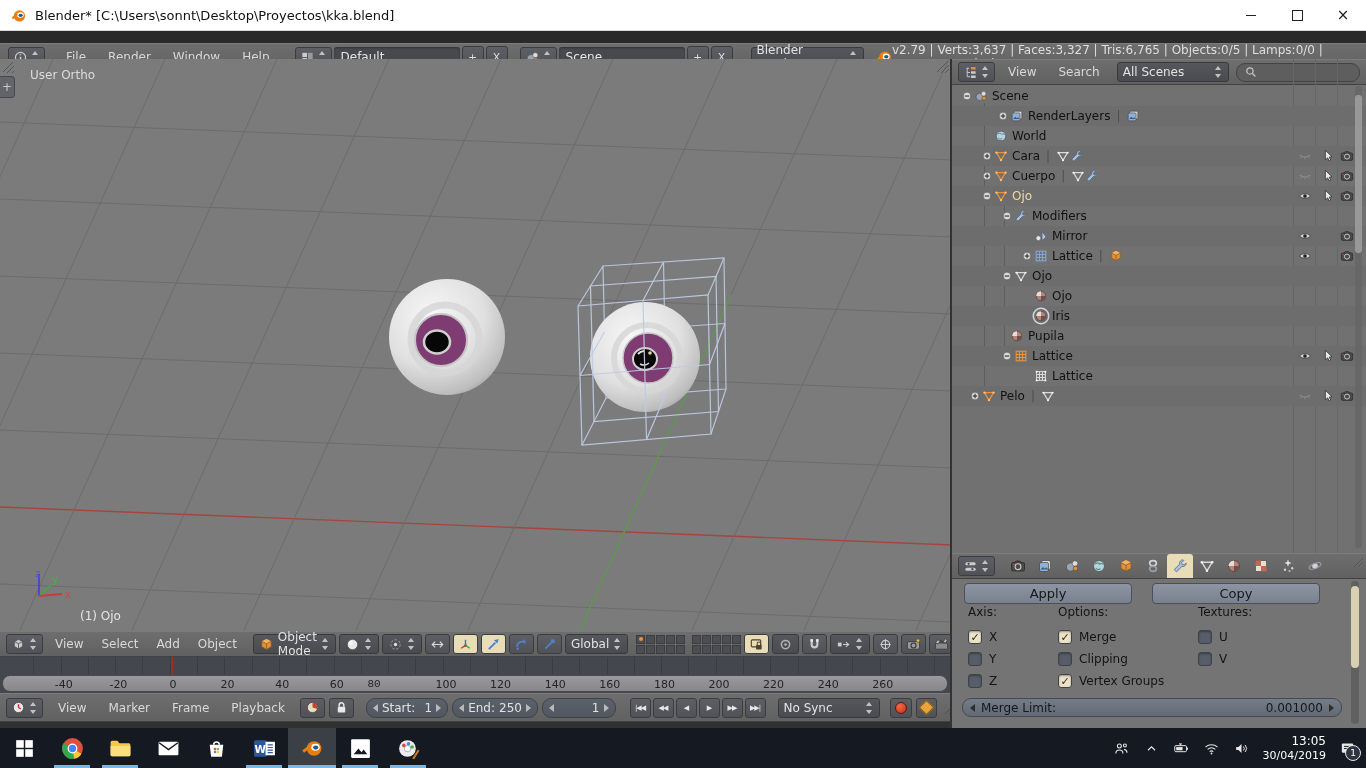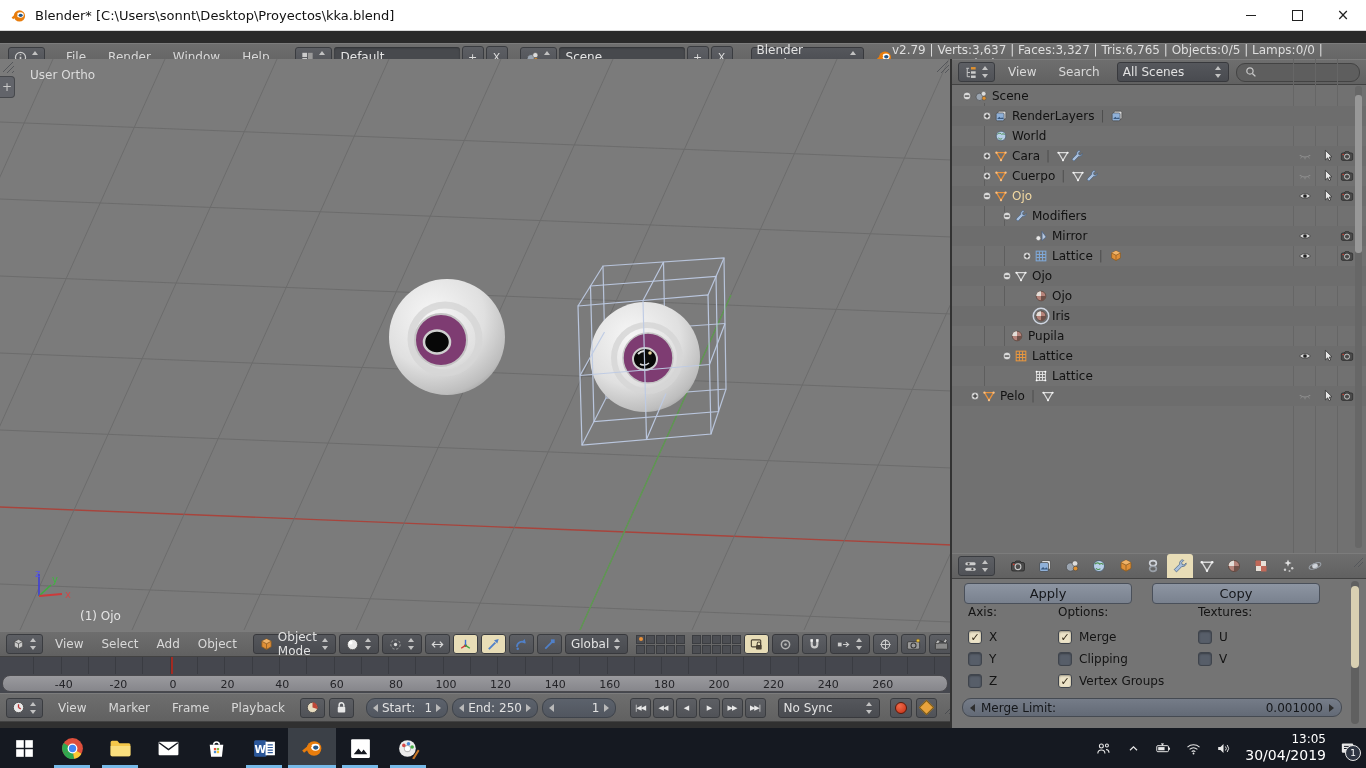--- a/index.html
+++ b/index.html
@@ -638,7 +638,7 @@
         </span>
         <span class="ot-label">Scene</span>
       </div>
-      <div class="ot-row alt" style="padding-left: 28px;">
+      <div class="ot-row alt" style="padding-left: 44px;">
         <span class="ot-exp">
           <svg viewBox="0 0 16 16" class="svg12">
             <circle cx="8" cy="8" r="5.2" fill="#d9d9d9" stroke="#4a4a4a" stroke-width=".9"></circle>

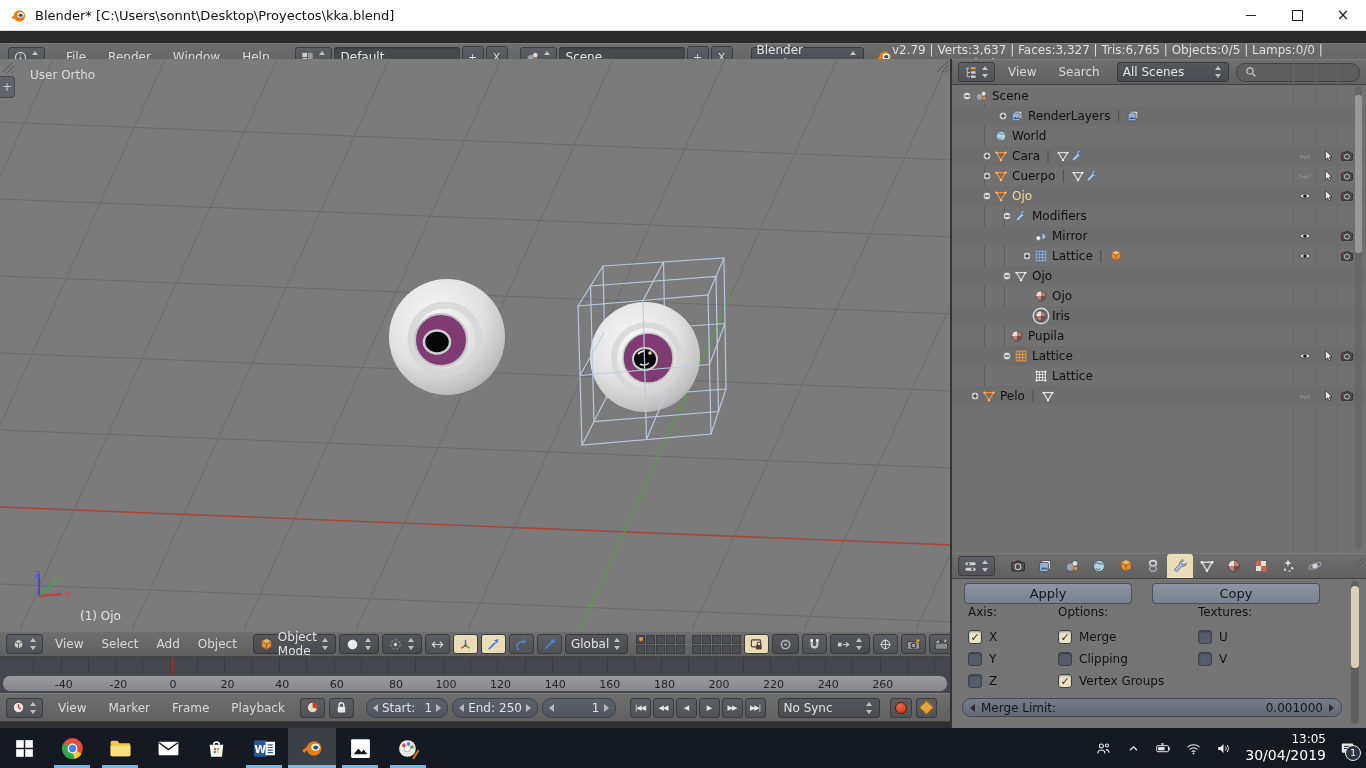--- a/index.html
+++ b/index.html
@@ -487,7 +487,7 @@
       <span class="ruler-num" style="left: 224.6px;">20</span>
       <span class="ruler-num" style="left: 279.2px;">40</span>
       <span class="ruler-num" style="left: 333.8px;">60</span>
-      <span class="ruler-num" style="left: 393px;">80</span>
+      <span class="ruler-num" style="left: 371px; font-family: Liberation Mono, monospace;">80</span>
       <span class="ruler-num" style="left: 443px;">100</span>
       <span class="ruler-num" style="left: 497.6px;">120</span>
       <span class="ruler-num" style="left: 552.2px;">140</span>

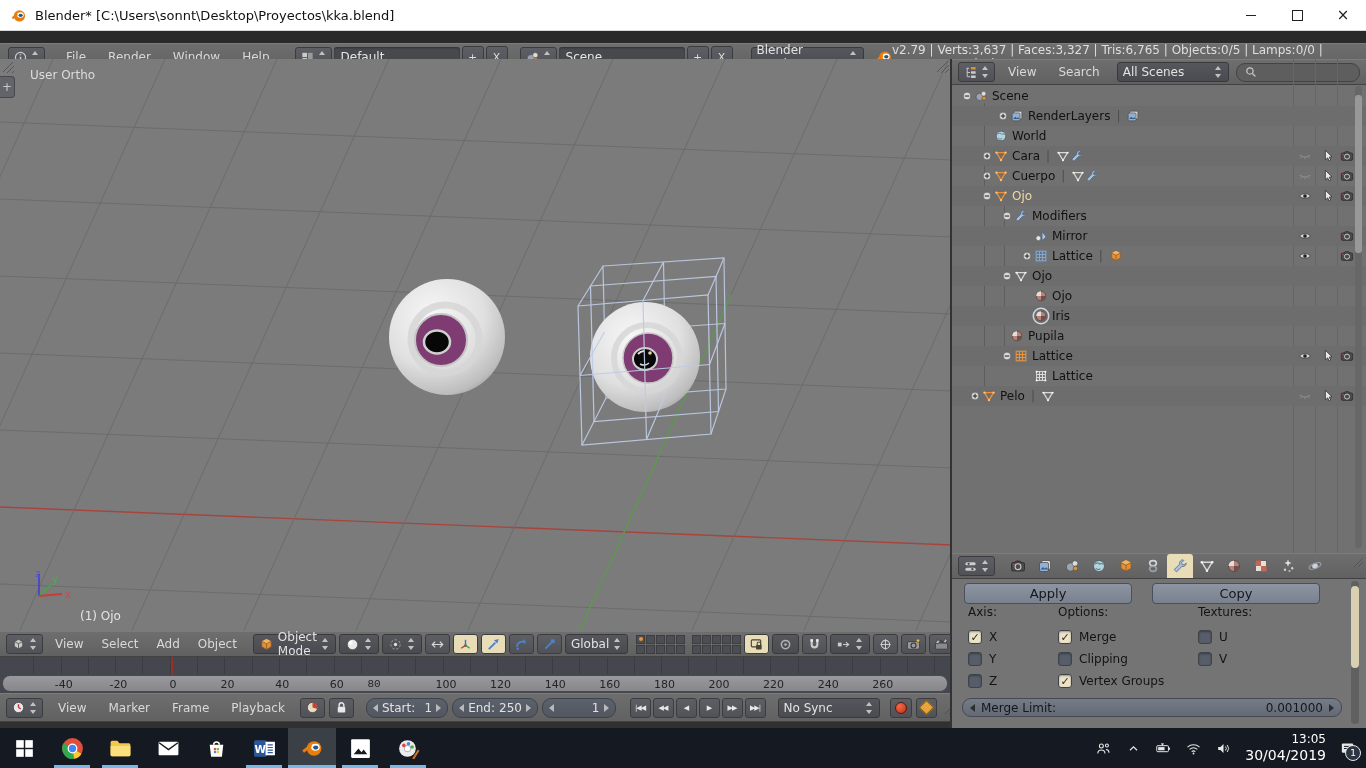--- a/index.html
+++ b/index.html
@@ -122,7 +122,7 @@
   #tray{margin-left:auto;display:flex;align-items:center;gap:13px;padding-right:10px;}
   .tray-ic{display:inline-flex;}
   #clock{color:#fff;text-align:right;line-height:1.25;font-size:12px;}
-  #clock .date{font-size:14px;}
+  #clock .date{font-size:11px;}
   #notif{position:relative;display:inline-flex;}
   #notif-badge{position:absolute;right:-5px;bottom:-4px;width:14px;height:14px;border-radius:50%;background:#2e3542;border:1px solid #e8e8e8;color:#fff;font-size:9px;display:flex;align-items:center;justify-content:center;}
 </style>

